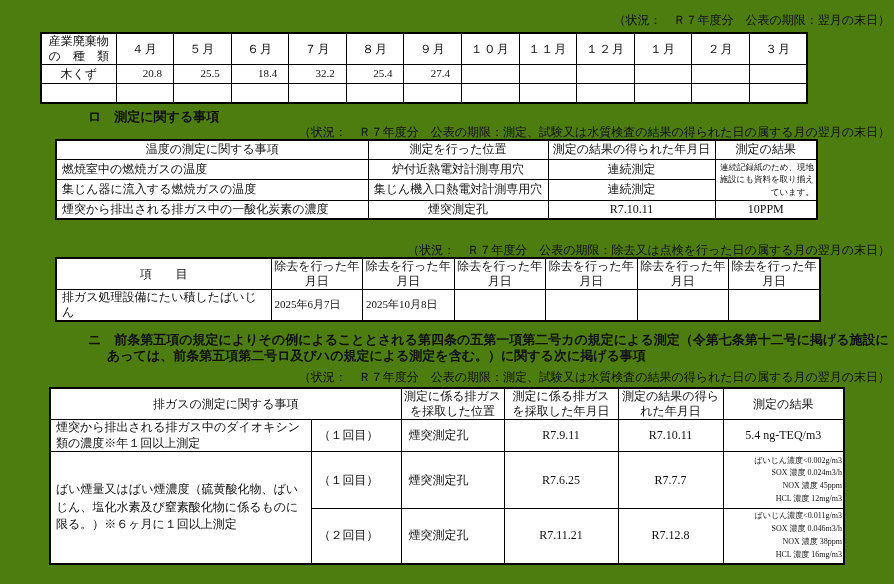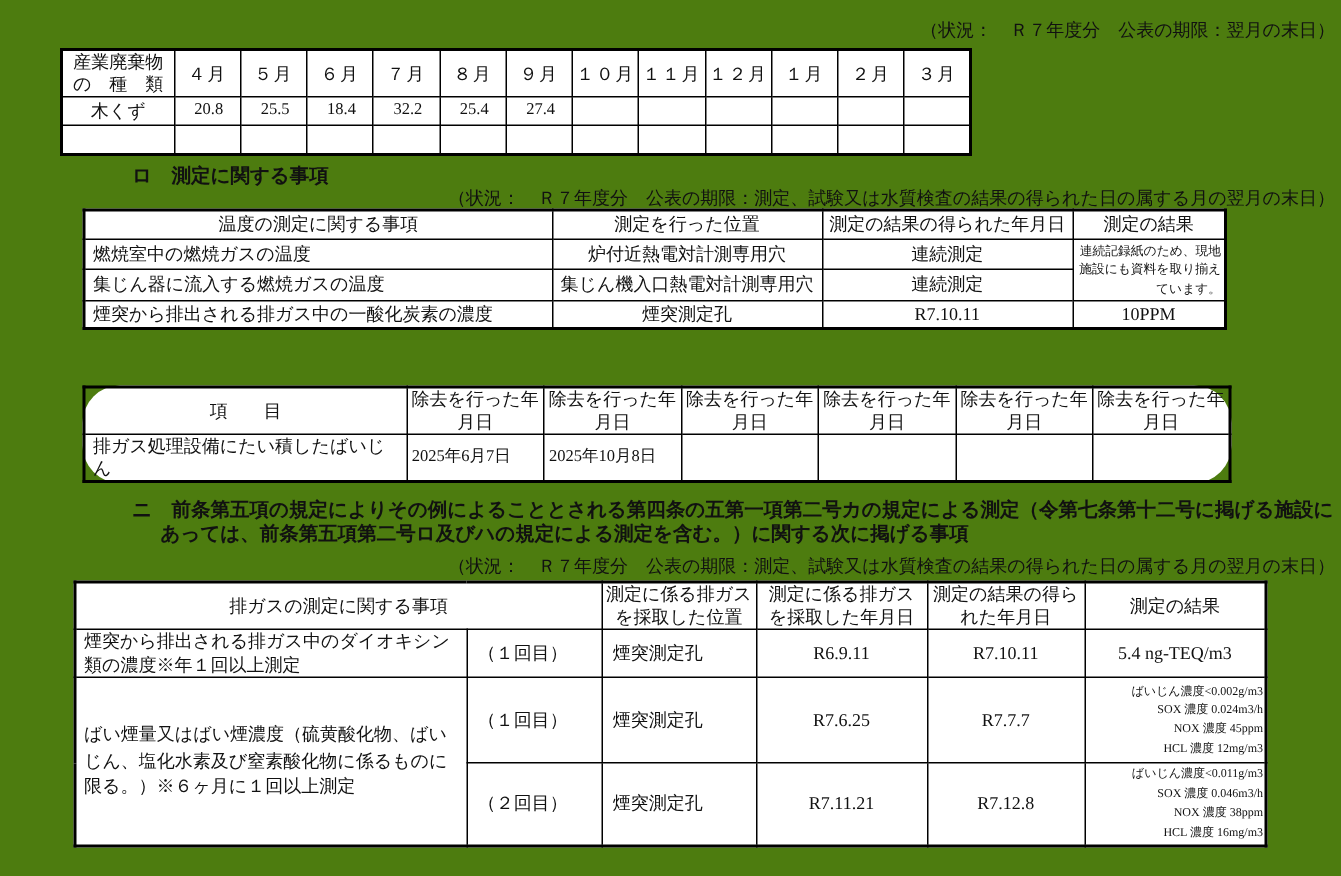--- a/index.html
+++ b/index.html
@@ -31,7 +31,7 @@
 
   <div class="status" style="top:12px;">（状況：　Ｒ７年度分　公表の期限：翌月の末日）</div>
 
-  <table id="table-waste" style="left:40px;top:32px;width:608px;">
+  <table id="table-waste" style="left:40px;top:32px;width:768px;">
     <colgroup>
       <col style="width:75px;">
         <col>

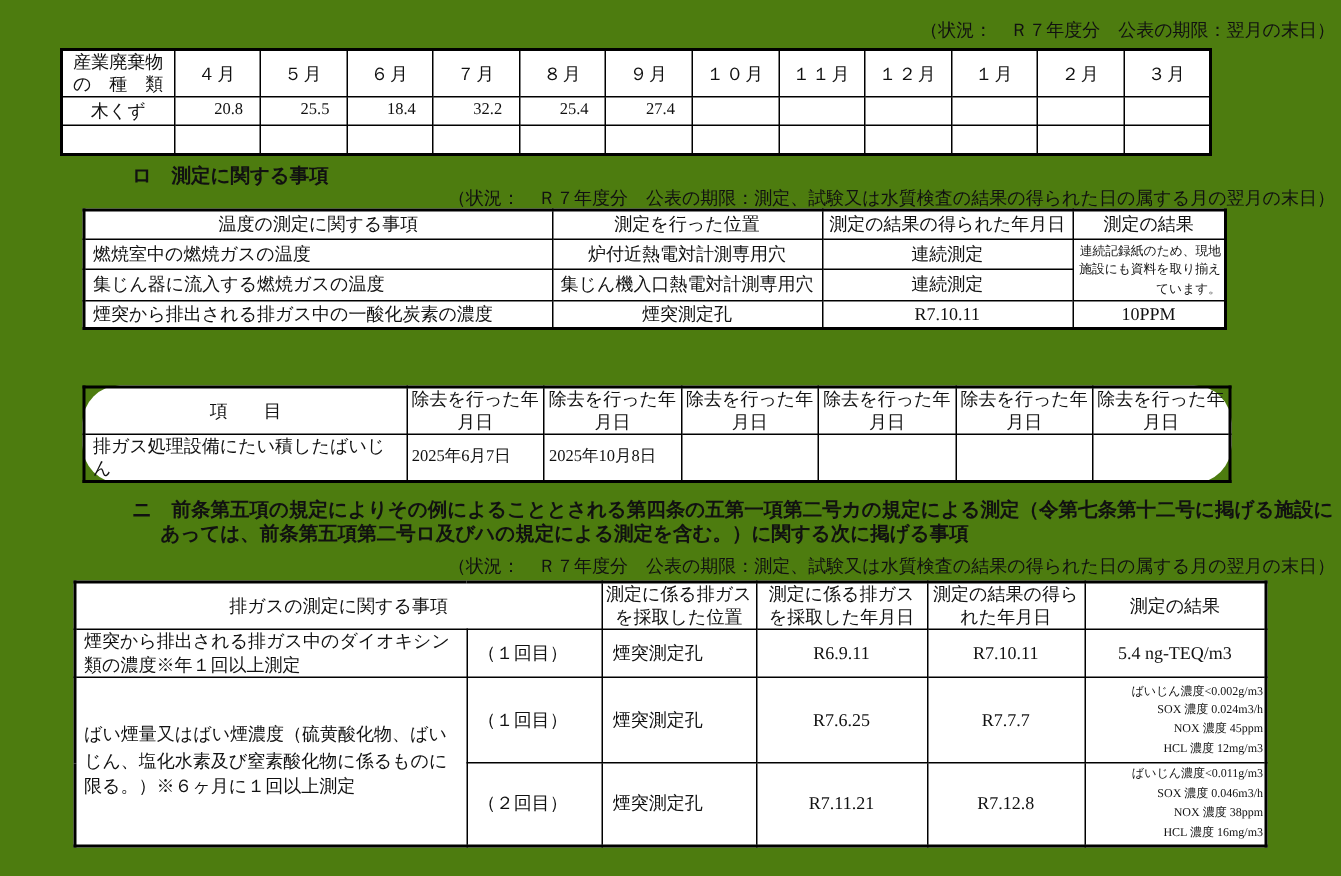--- a/index.html
+++ b/index.html
@@ -133,6 +133,7 @@
   </tbody>
     </table>
 
+  <div class="status" style="top:242px;">（状況：　Ｒ７年度分　公表の期限：除去又は点検を行った日の属する月の翌月の末日）</div>
 
   <table id="table-ha" style="left:55px;top:257px;width:766px;border-radius:25px;">
     <colgroup>

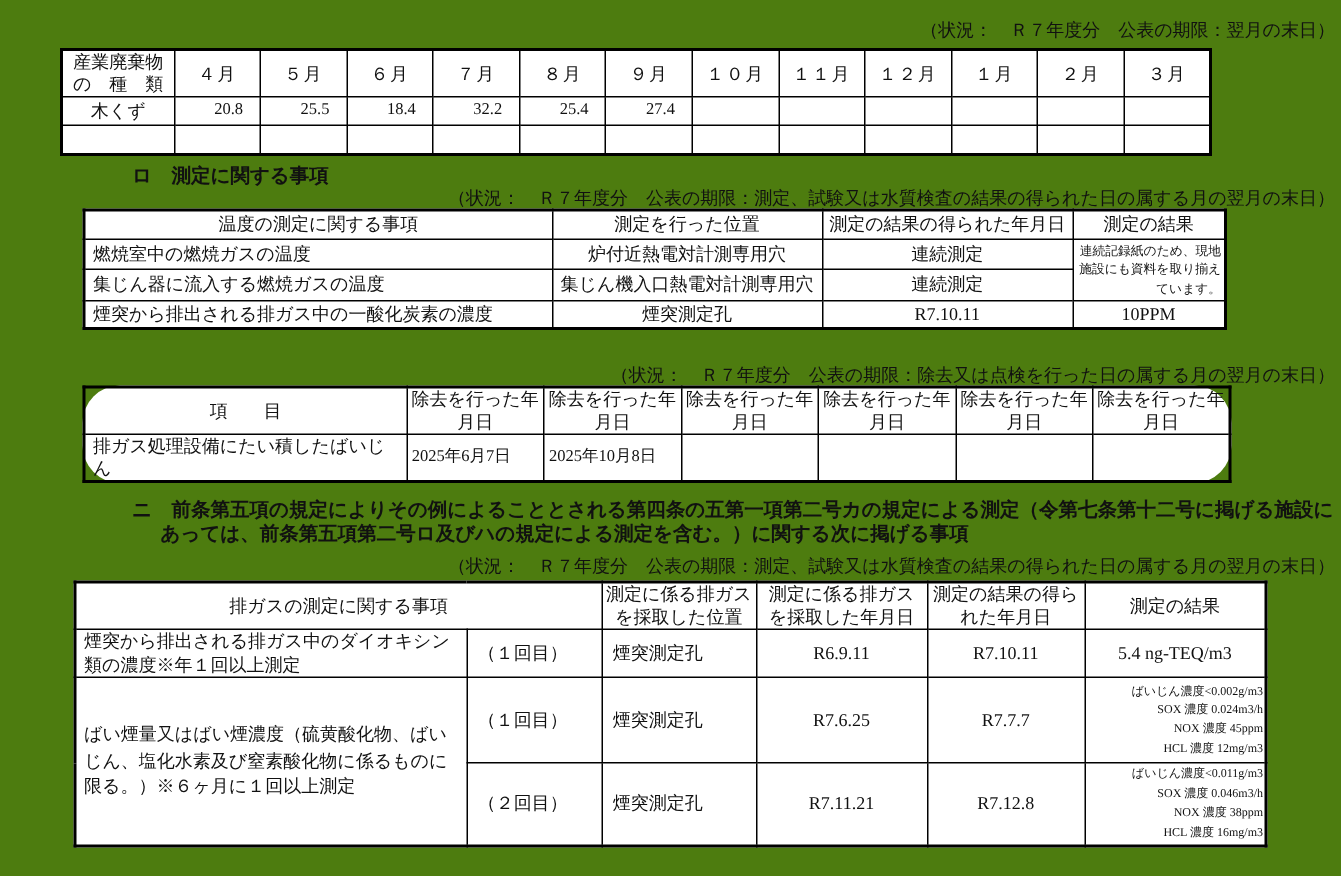--- a/index.html
+++ b/index.html
@@ -135,7 +135,7 @@
 
   <div class="status" style="top:242px;">（状況：　Ｒ７年度分　公表の期限：除去又は点検を行った日の属する月の翌月の末日）</div>
 
-  <table id="table-ha" style="left:55px;top:257px;width:766px;border-radius:25px;">
+  <table id="table-ha" style="left:55px;top:257px;width:766px;">
     <colgroup>
         <col style="width:215px;">
         <col>

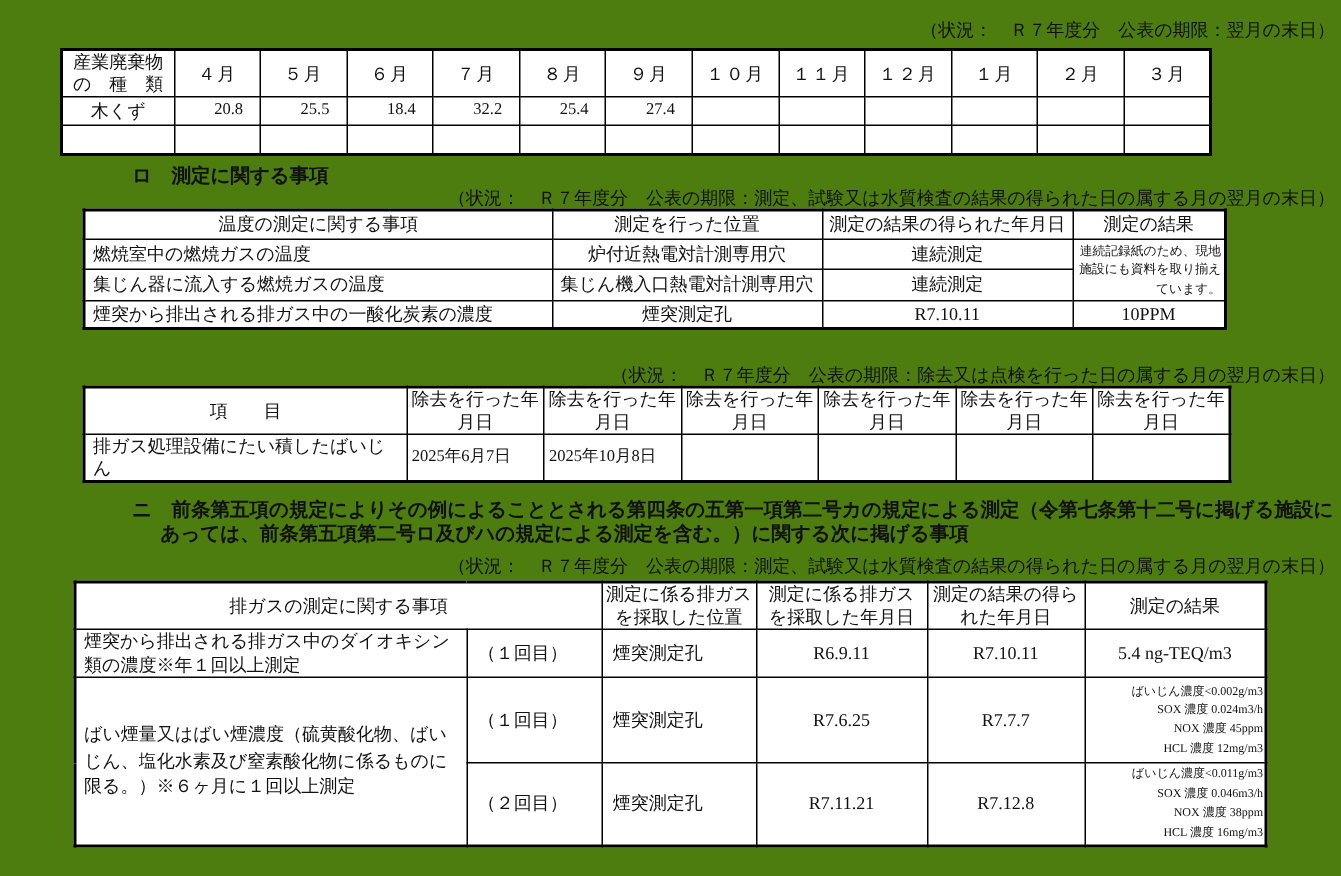--- a/index.html
+++ b/index.html
@@ -191,7 +191,7 @@
       <td class="l" style="line-height:1.3;">煙突から排出される排ガス中のダイオキシン類の濃度※年１回以上測定</td>
       <td class="l" style="padding-left:7px;">（１回目）</td>
       <td class="l" style="padding-left:7px;">煙突測定孔</td>
-      <td class="c">R6.9.11</td>
+      <td class="c">R7.9.11</td>
       <td class="c">R7.10.11</td>
       <td class="c">5.4 ng-TEQ/m3</td>
     </tr>

